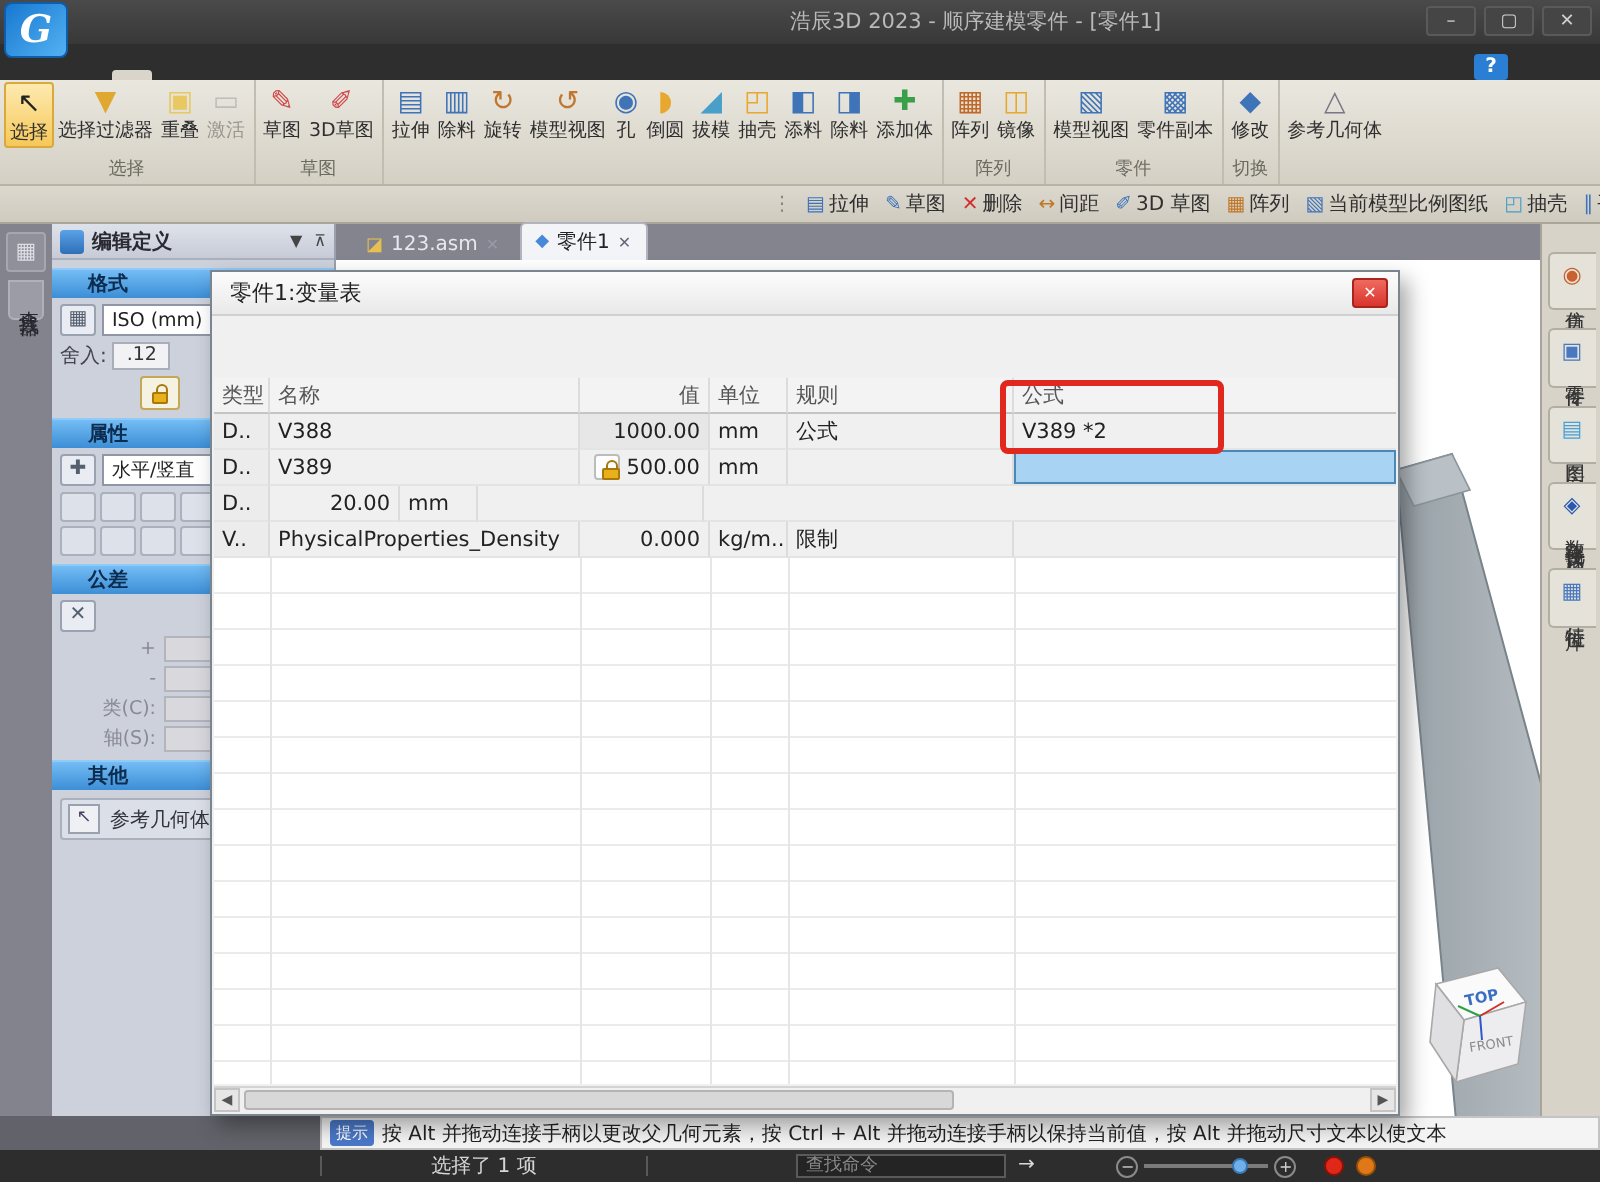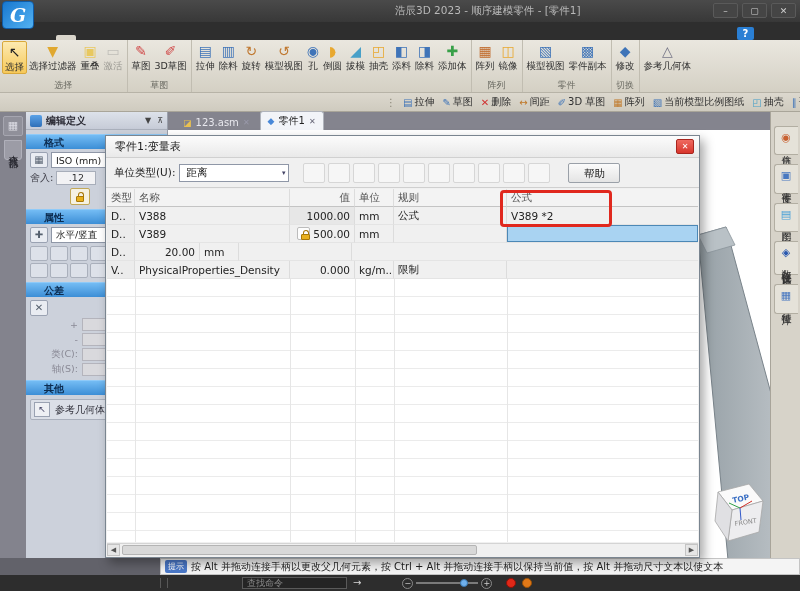--- a/index.html
+++ b/index.html
@@ -446,7 +446,7 @@
       </div>
       <div class="lp-row">
         <span style="color:#44444e">舍入:</span>
-        <div class="lp-field" style="width:40px">.12</div>
+        <div class="lp-field" style="width:29px">.12</div>
       </div>
       <div class="lp-row">
         <div class="lock-btn">

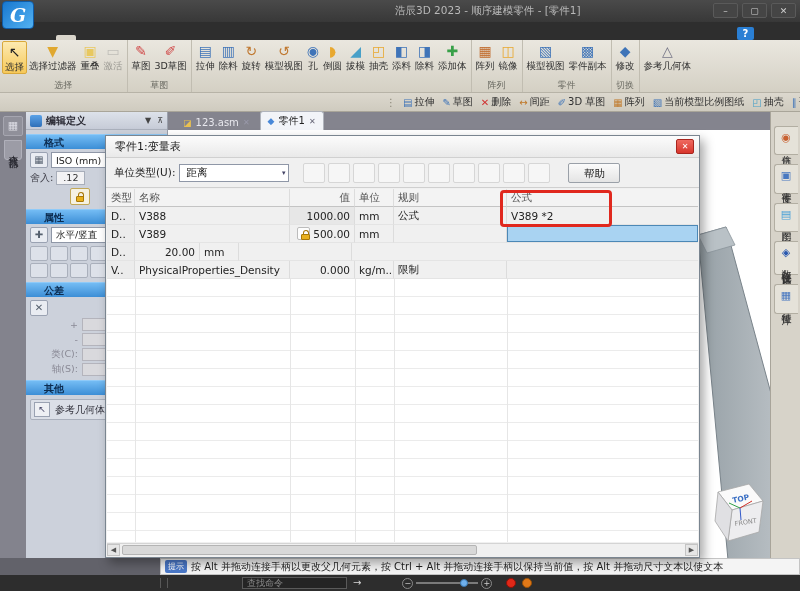--- a/index.html
+++ b/index.html
@@ -584,26 +584,6 @@
         <span id="dlg-title-text">零件1:变量表</span>
         <div id="dlg-close">✕</div>
       </div>
-      <div id="dlg-toolbar">
-        <span id="unit-label">单位类型(U):</span>
-        <div id="unit-dd">
-          <span>距离</span>
-          <span class="dda">▾</span>
-        </div>
-        <div style="display:flex;gap:3px;align-items:center">
-            <div class="dtb-btn ci" style="color: rgb(58, 112, 176);"></div>
-            <div class="dtb-btn ci" style="color: rgb(58, 112, 176);"></div>
-            <div class="dtb-btn ci" style="color: rgb(192, 48, 40);"></div>
-            <div class="dtb-btn ci" style="color: rgb(40, 120, 200);"></div>
-            <div class="dtb-btn ci" style="color: rgb(40, 120, 200);"></div>
-            <div class="dtb-btn ci" style="color: rgb(192, 48, 40);"></div>
-            <div class="dtb-btn ci" style="color: rgb(40, 160, 72);"></div>
-            <div class="dtb-btn ci" style="color: rgb(58, 112, 176);"></div>
-            <div class="dtb-btn ci" style="color: rgb(200, 160, 40);"></div>
-            <div class="dtb-btn ci" style="color: rgb(200, 160, 40);"></div>
-          </div>
-        <div id="dlg-help">帮助</div>
-      </div>
 
       <div id="tbl">
         <div id="thead">

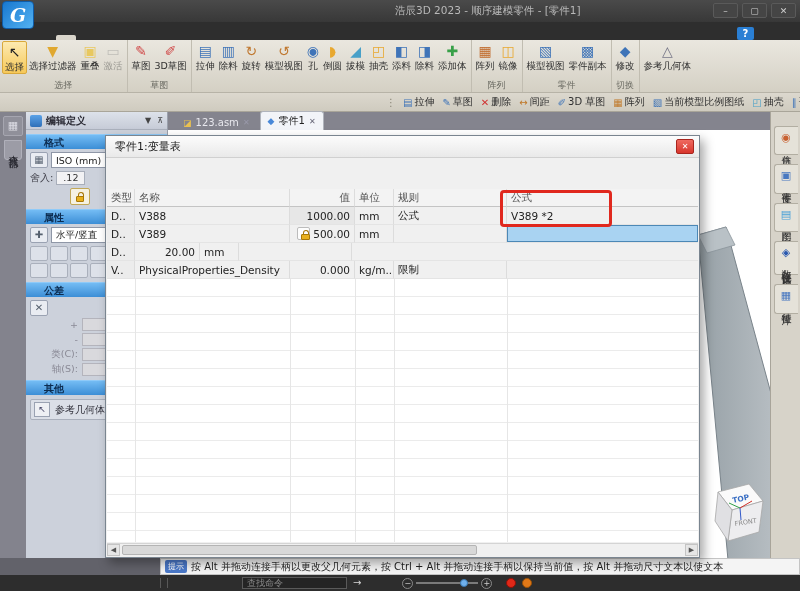--- a/index.html
+++ b/index.html
@@ -681,6 +681,7 @@
   <div id="statusbar">
     <div style="width:148px"></div>
     <div class="sb-sep"></div>
+    <div id="sb-sel">选择了 1 项</div>
     <div class="sb-sep"></div>
     <div style="width:62px"></div>
     <input id="sb-search" placeholder="查找命令" style="">

